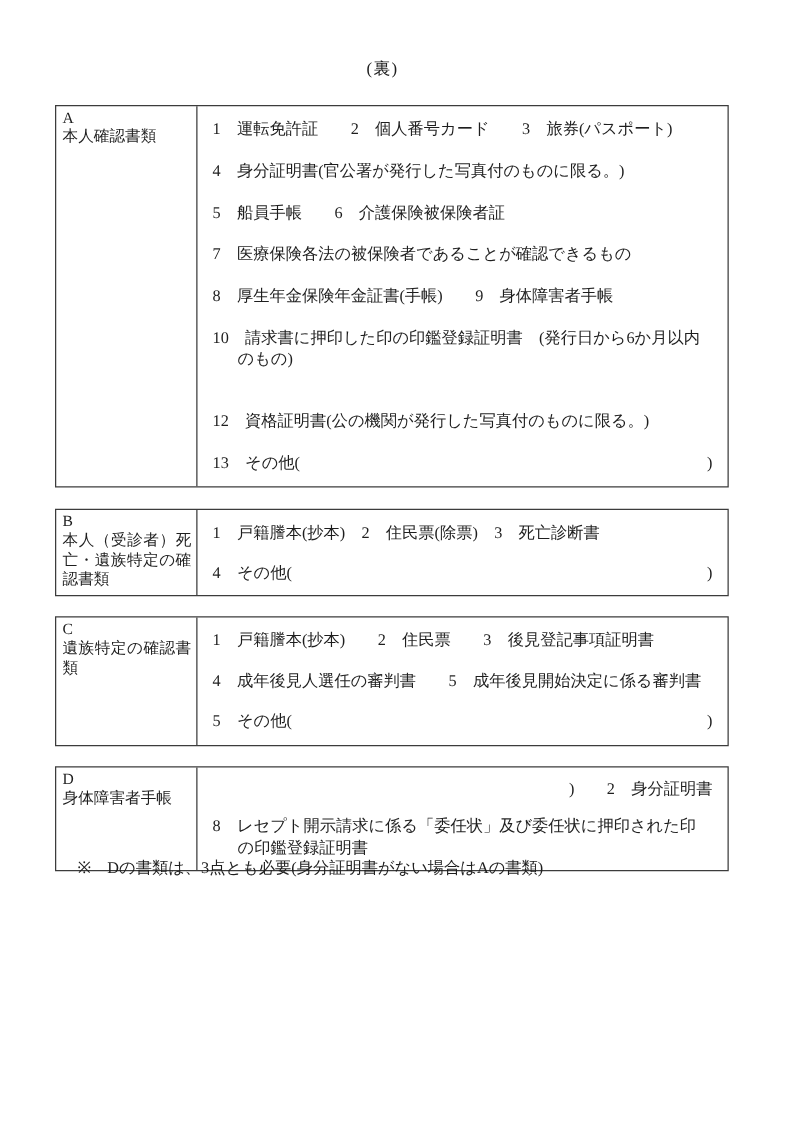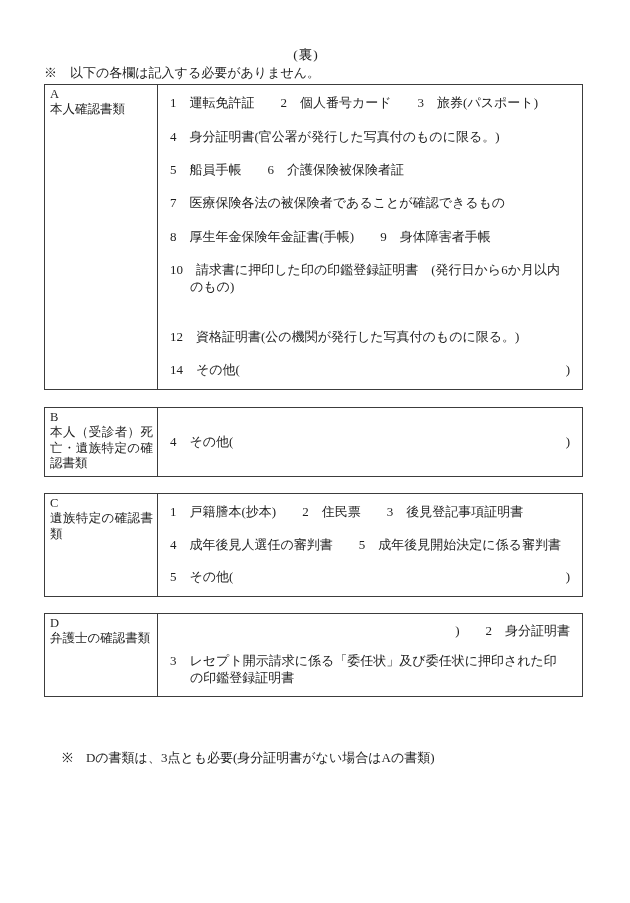--- a/index.html
+++ b/index.html
@@ -60,7 +60,6 @@
 
   <div class="back-label">(裏)</div>
 
-  <div class="note-top">※　以下の各欄は記入する必要がありません。</div>
 
   <div class="tbl tbl-a">
     <div class="lcell">

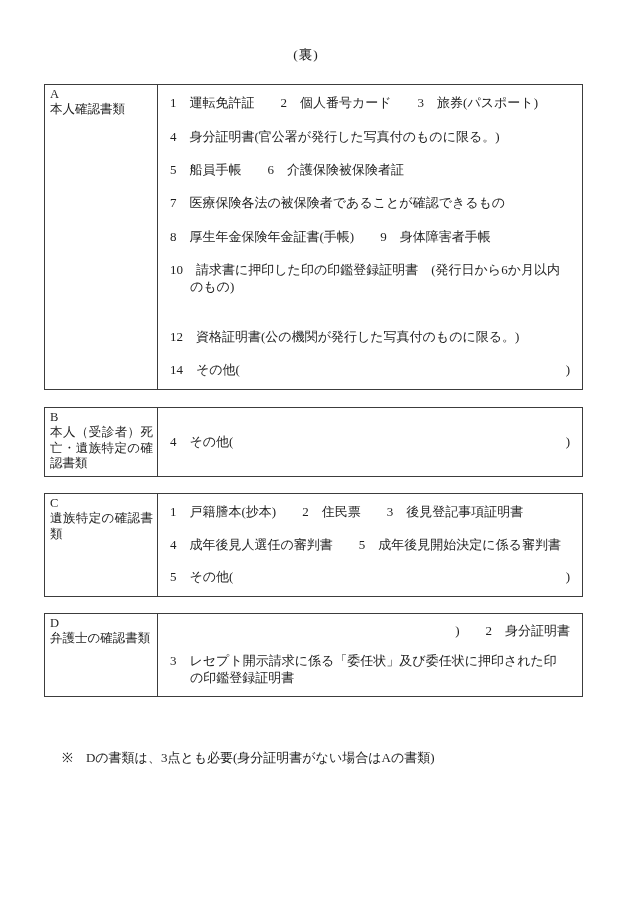--- a/index.html
+++ b/index.html
@@ -99,7 +99,7 @@
           <span class="tail"></span>
         </div>
       <div class="row">
-          <span class="t">14　その他(</span>
+          <span class="t">13　その他(</span>
           <span class="tail">)</span>
         </div>
     </div>

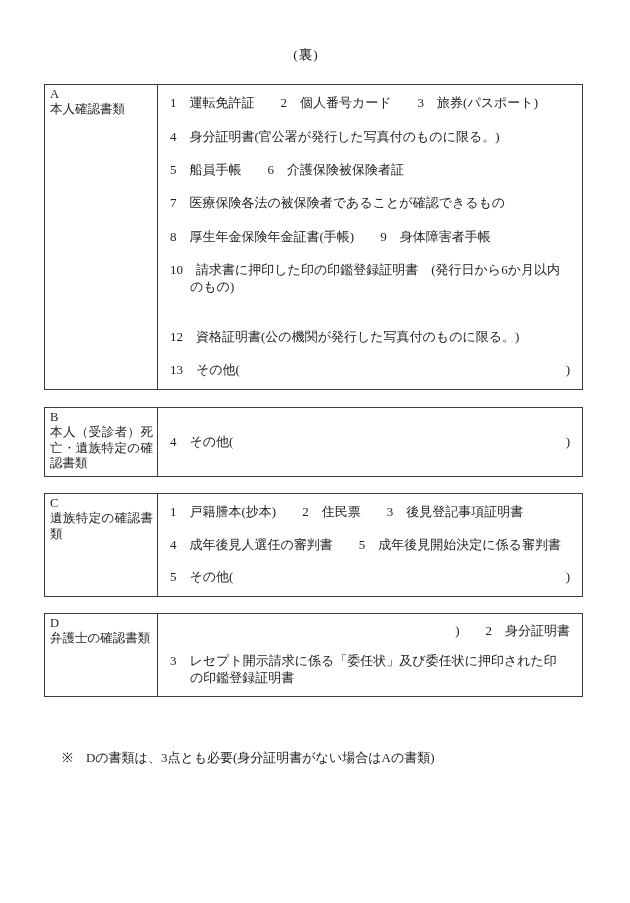--- a/index.html
+++ b/index.html
@@ -112,6 +112,10 @@
     </div>
     <div class="ccell">
       <div class="row">
+          <span class="t">1　戸籍謄本(抄本)　2　住民票(除票)　3　死亡診断書</span>
+          <span class="tail"></span>
+        </div>
+      <div class="row">
           <span class="t">4　その他(</span>
           <span class="tail">)</span>
         </div>

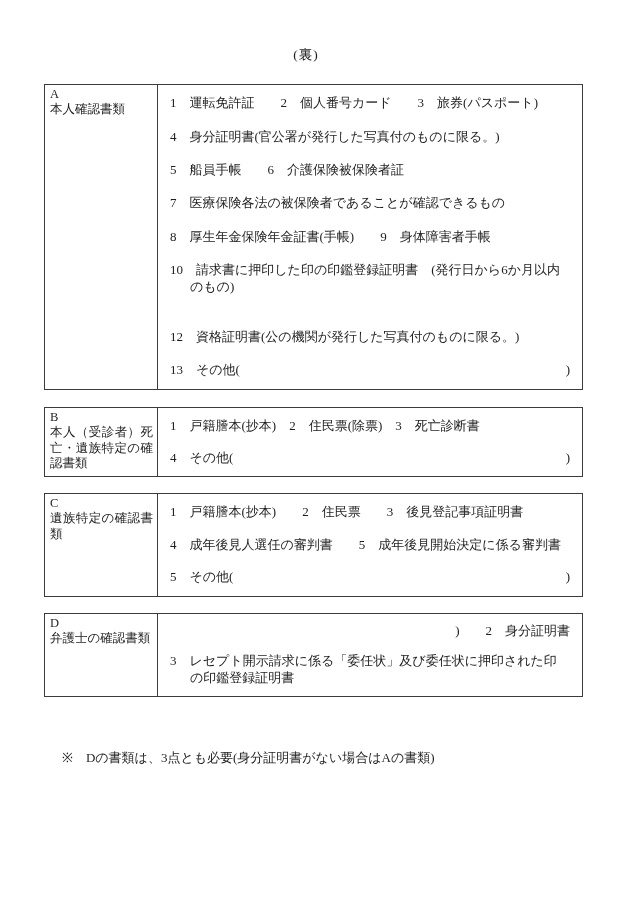--- a/index.html
+++ b/index.html
@@ -146,7 +146,7 @@
   <div class="tbl tbl-d">
     <div class="lcell">
       <div class="lid">D</div>
-      <div class="ltx">弁護士の確認書類</div>
+      <div class="ltx">身体障害者手帳</div>
     </div>
     <div class="ccell">
       <div class="row">

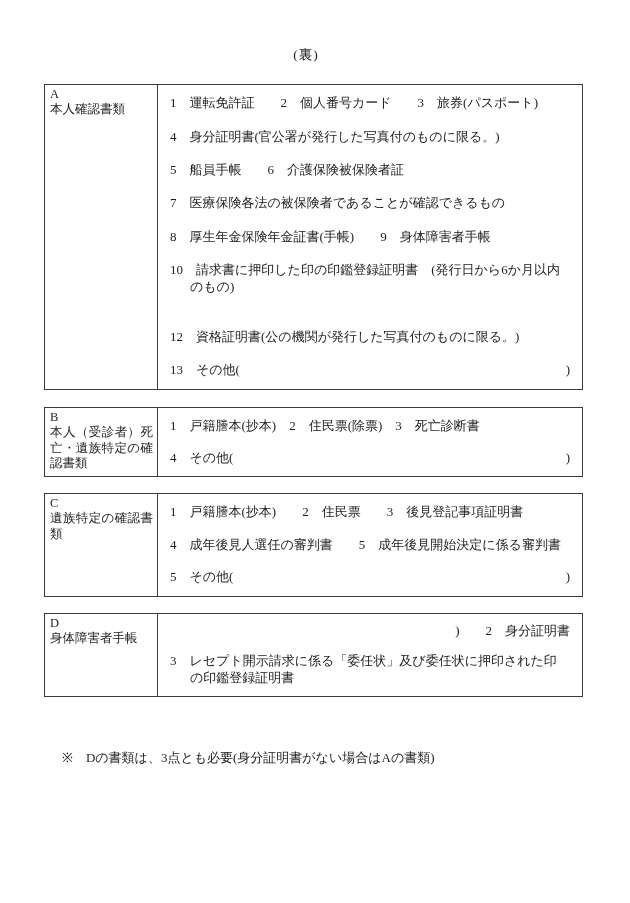--- a/index.html
+++ b/index.html
@@ -153,7 +153,7 @@
           <span class="tail">)　　2　身分証明書</span>
         </div>
       <div class="row">
-          <span class="t">3　レセプト開示請求に係る「委任状」及び委任状に押印された印の印鑑登録証明書</span>
+          <span class="t">8　レセプト開示請求に係る「委任状」及び委任状に押印された印の印鑑登録証明書</span>
           <span class="tail"></span>
         </div>
     </div>

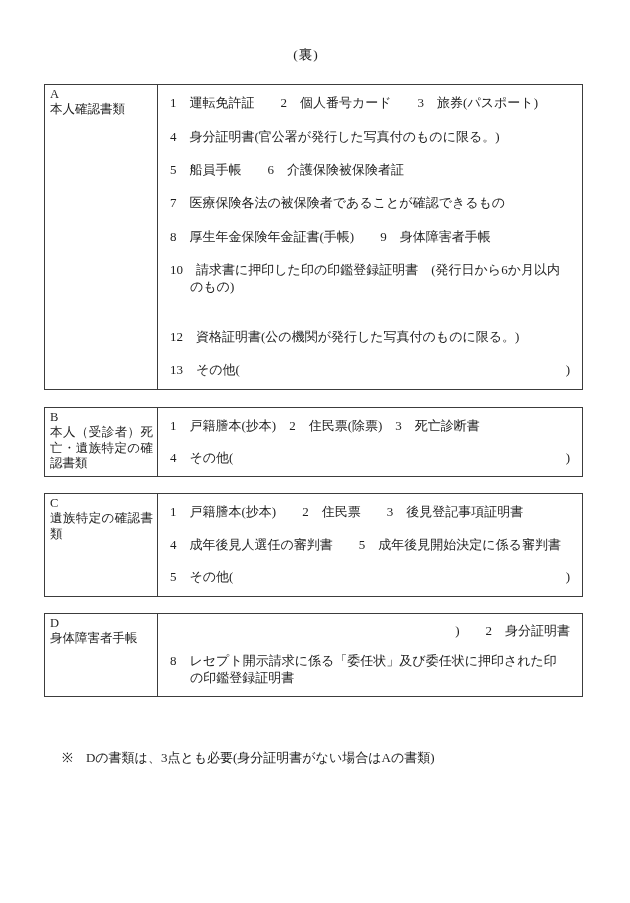--- a/index.html
+++ b/index.html
@@ -21,7 +21,7 @@
     font-size:13px;white-space:pre;
   }
   .note-bottom{
-    position:absolute;top:748px;left:62px;
+    position:absolute;top:684px;left:62px;
     font-size:13px;white-space:pre;
   }
   .tbl{

